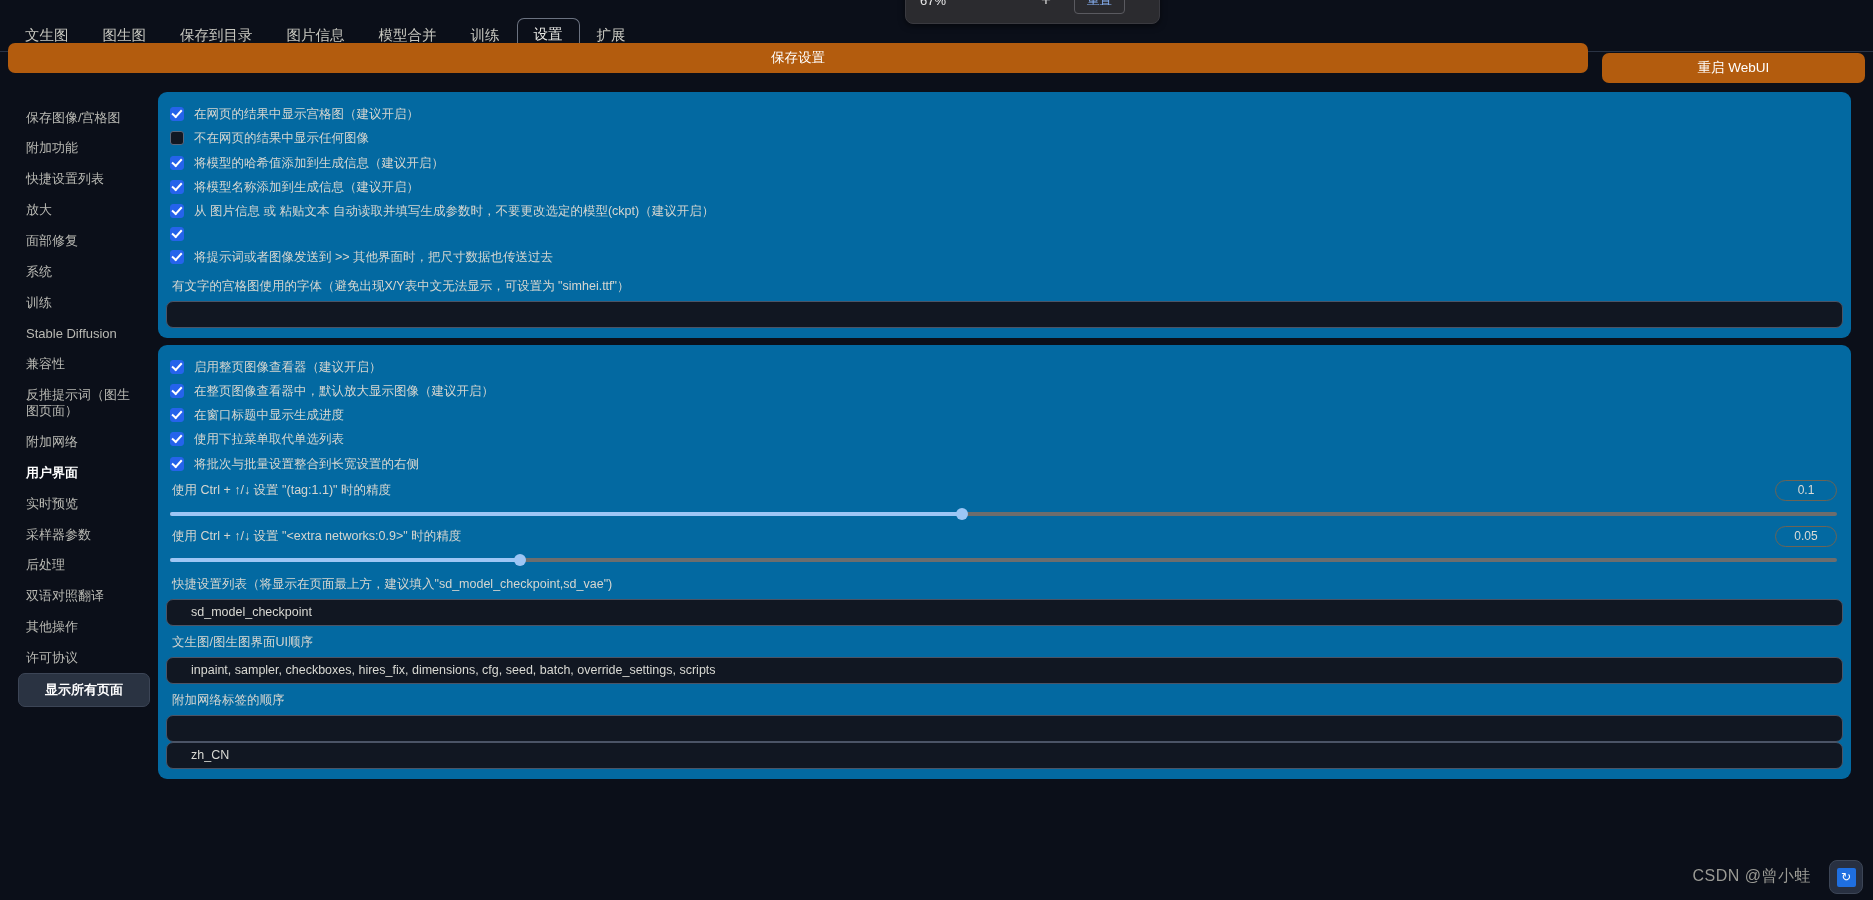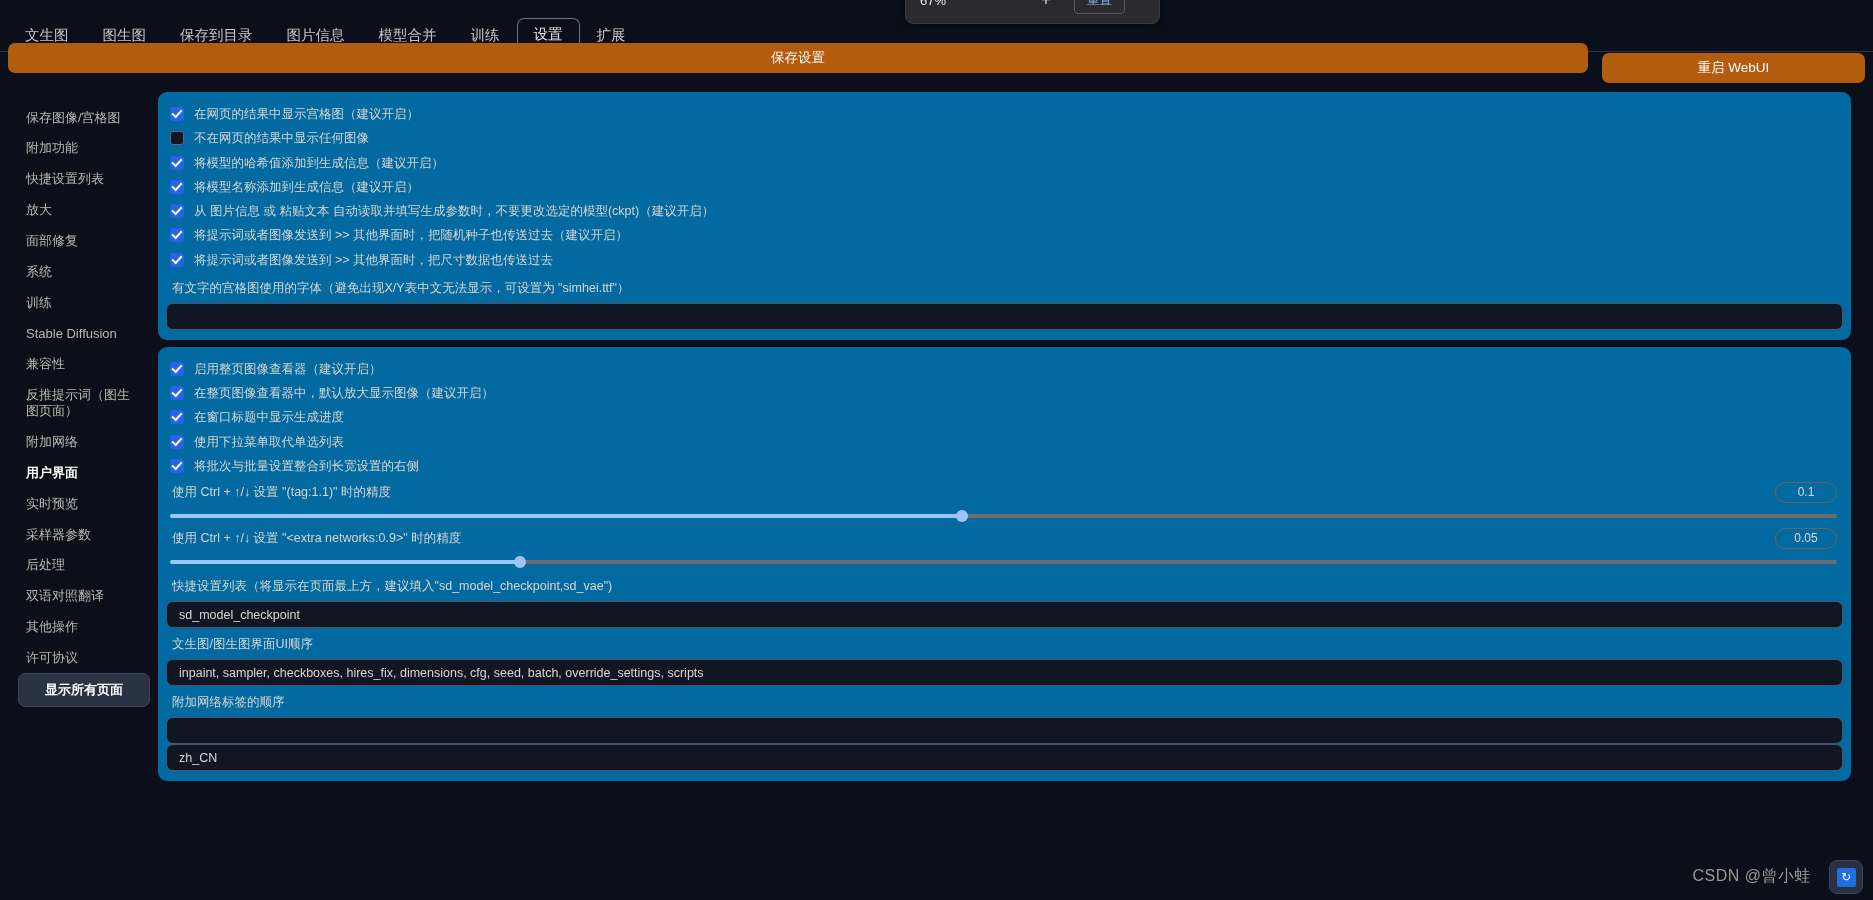--- a/index.html
+++ b/index.html
@@ -314,7 +314,6 @@
       </div>
       <div class="row">
         <span class="cb on"></span>
-        <span class="cb-label">将提示词或者图像发送到 &gt;&gt; 其他界面时，把随机种子也传送过去（建议开启）</span>
       </div>
       <div class="row">
         <span class="cb on"></span>

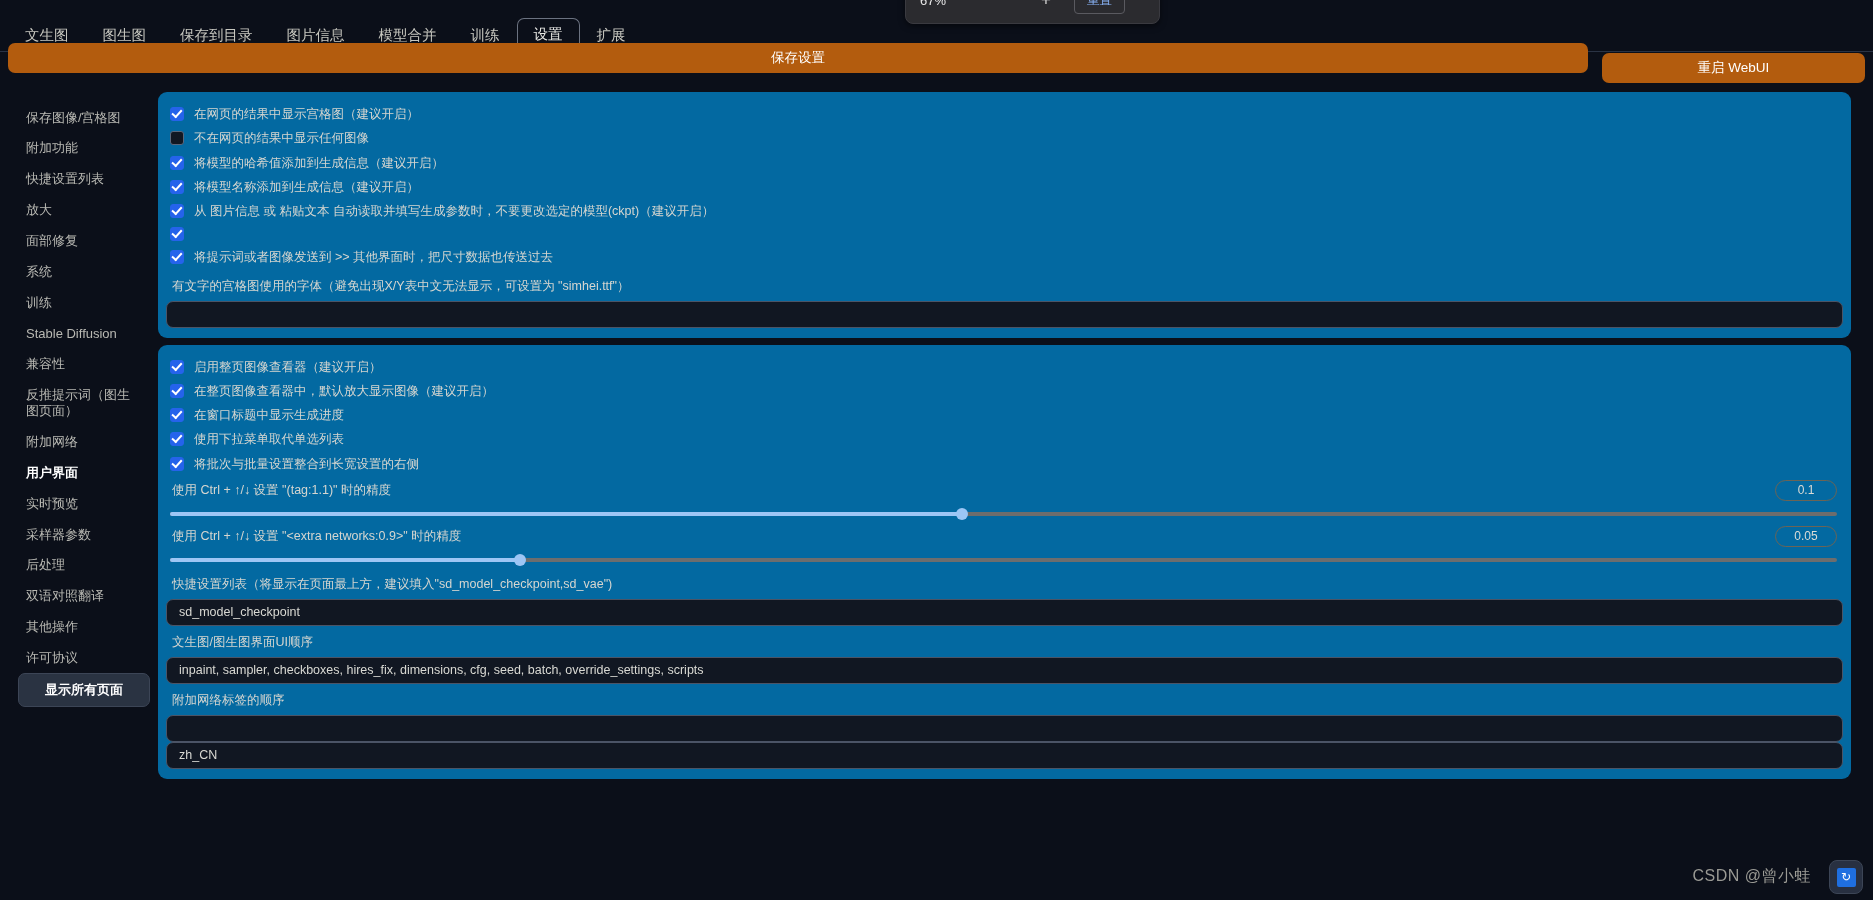--- a/index.html
+++ b/index.html
@@ -173,7 +173,7 @@
     border-radius: 7px;
     color: #d9d9d3;
     font-size: 12.5px;
-    padding: 0 12px;
+    padding: 0 24px;
     font-family: "Liberation Sans", "DejaVu Sans", sans-serif;
     outline: none;
   }

